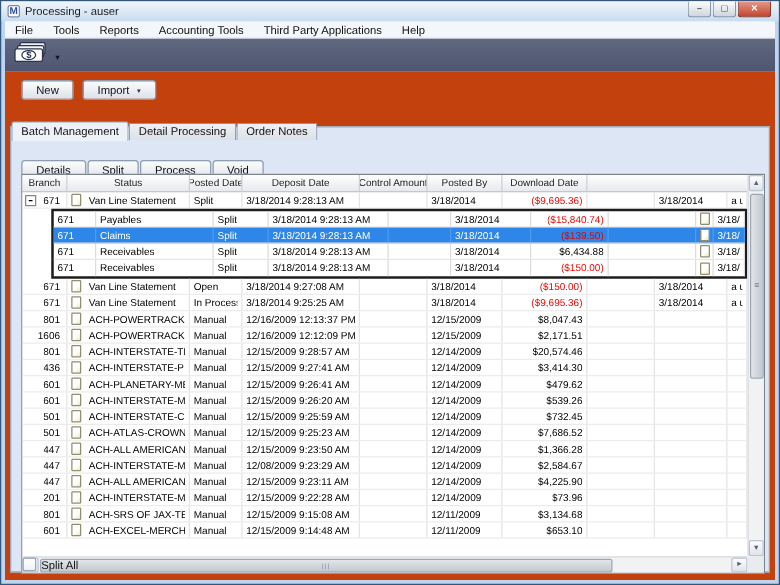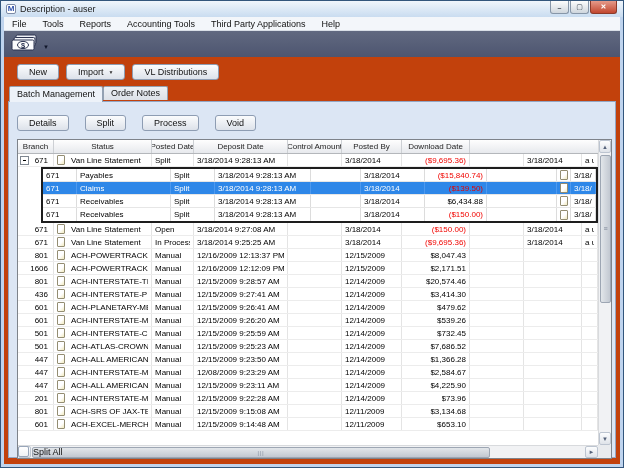--- a/index.html
+++ b/index.html
@@ -95,7 +95,7 @@
 
   <div class="titlebar">
     <div class="appicon">M</div>
-    <div class="title">Description - auser</div>
+    <div class="title">Processing - auser</div>
     <div class="winbtns">
       <div class="wbtn min"></div>
       <div class="wbtn max"></div>

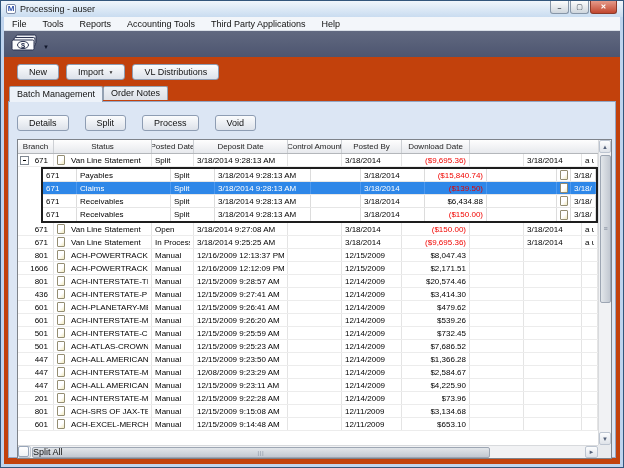--- a/index.html
+++ b/index.html
@@ -132,7 +132,6 @@
     <div class="topbtns">
       <button class="btn">New</button>
       <button class="btn"><span>Import</span><span class="bcaret"></span></button>
-      <button class="btn">VL Distributions</button>
     </div>
 
     <div class="tabstrip">

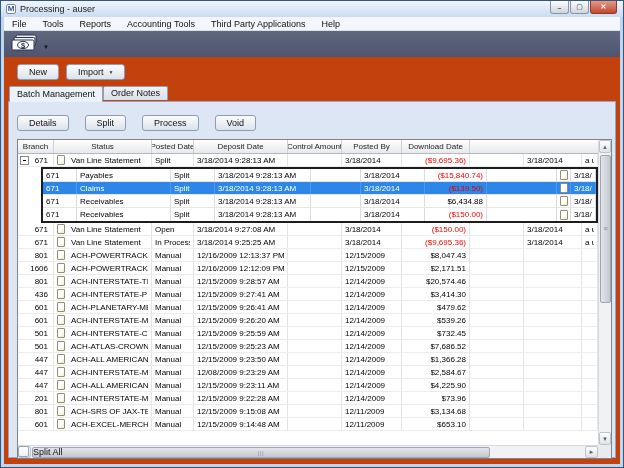--- a/index.html
+++ b/index.html
@@ -34,7 +34,7 @@
   .bcaret::before{content:"▼";font-size:5px;color:#333;margin-left:5px;vertical-align:1px}
 
   
-  .tabstrip{position:absolute;left:5px;top:29px;height:16px;display:flex;align-items:flex-start;z-index:3}
+  .tabstrip{position:absolute;left:5px;top:40px;height:16px;display:flex;align-items:center;z-index:3}
   .tab{font-size:9px;height:14px;padding:1px 7px 0;border:1px solid #93a1b2;border-bottom:none;border-radius:2px 2px 0 0;background:linear-gradient(#eef1f5,#dce1e8);color:#111;white-space:nowrap}
   .tab.active{background:#edf2f9;height:16px;padding-top:2px;position:relative;z-index:4}
 

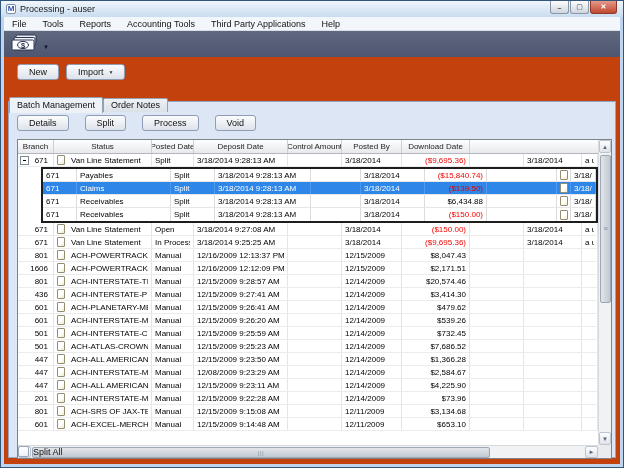--- a/index.html
+++ b/index.html
@@ -136,6 +136,7 @@
 
     <div class="tabstrip">
         <div class="tab active">Batch Management</div>
+        <div class="tab">Detail Processing</div>
         <div class="tab">Order Notes</div>
       </div>
 

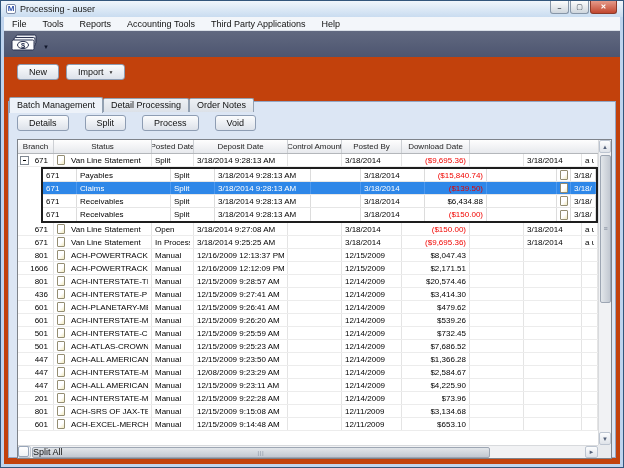--- a/index.html
+++ b/index.html
@@ -39,7 +39,7 @@
   .tab.active{background:#edf2f9;height:16px;padding-top:2px;position:relative;z-index:4}
 
   .tabpanel{position:absolute;left:4px;right:4px;top:44px;bottom:6px;background:#dce6f4;border:1px solid #93a6c4}
-  .gridbtns{position:absolute;left:8px;top:13px;display:flex;gap:16px}
+  .gridbtns{position:absolute;left:8px;top:26px;display:flex;gap:1px}
   .depositbtn{position:absolute;right:7px;top:11px}
 
   

